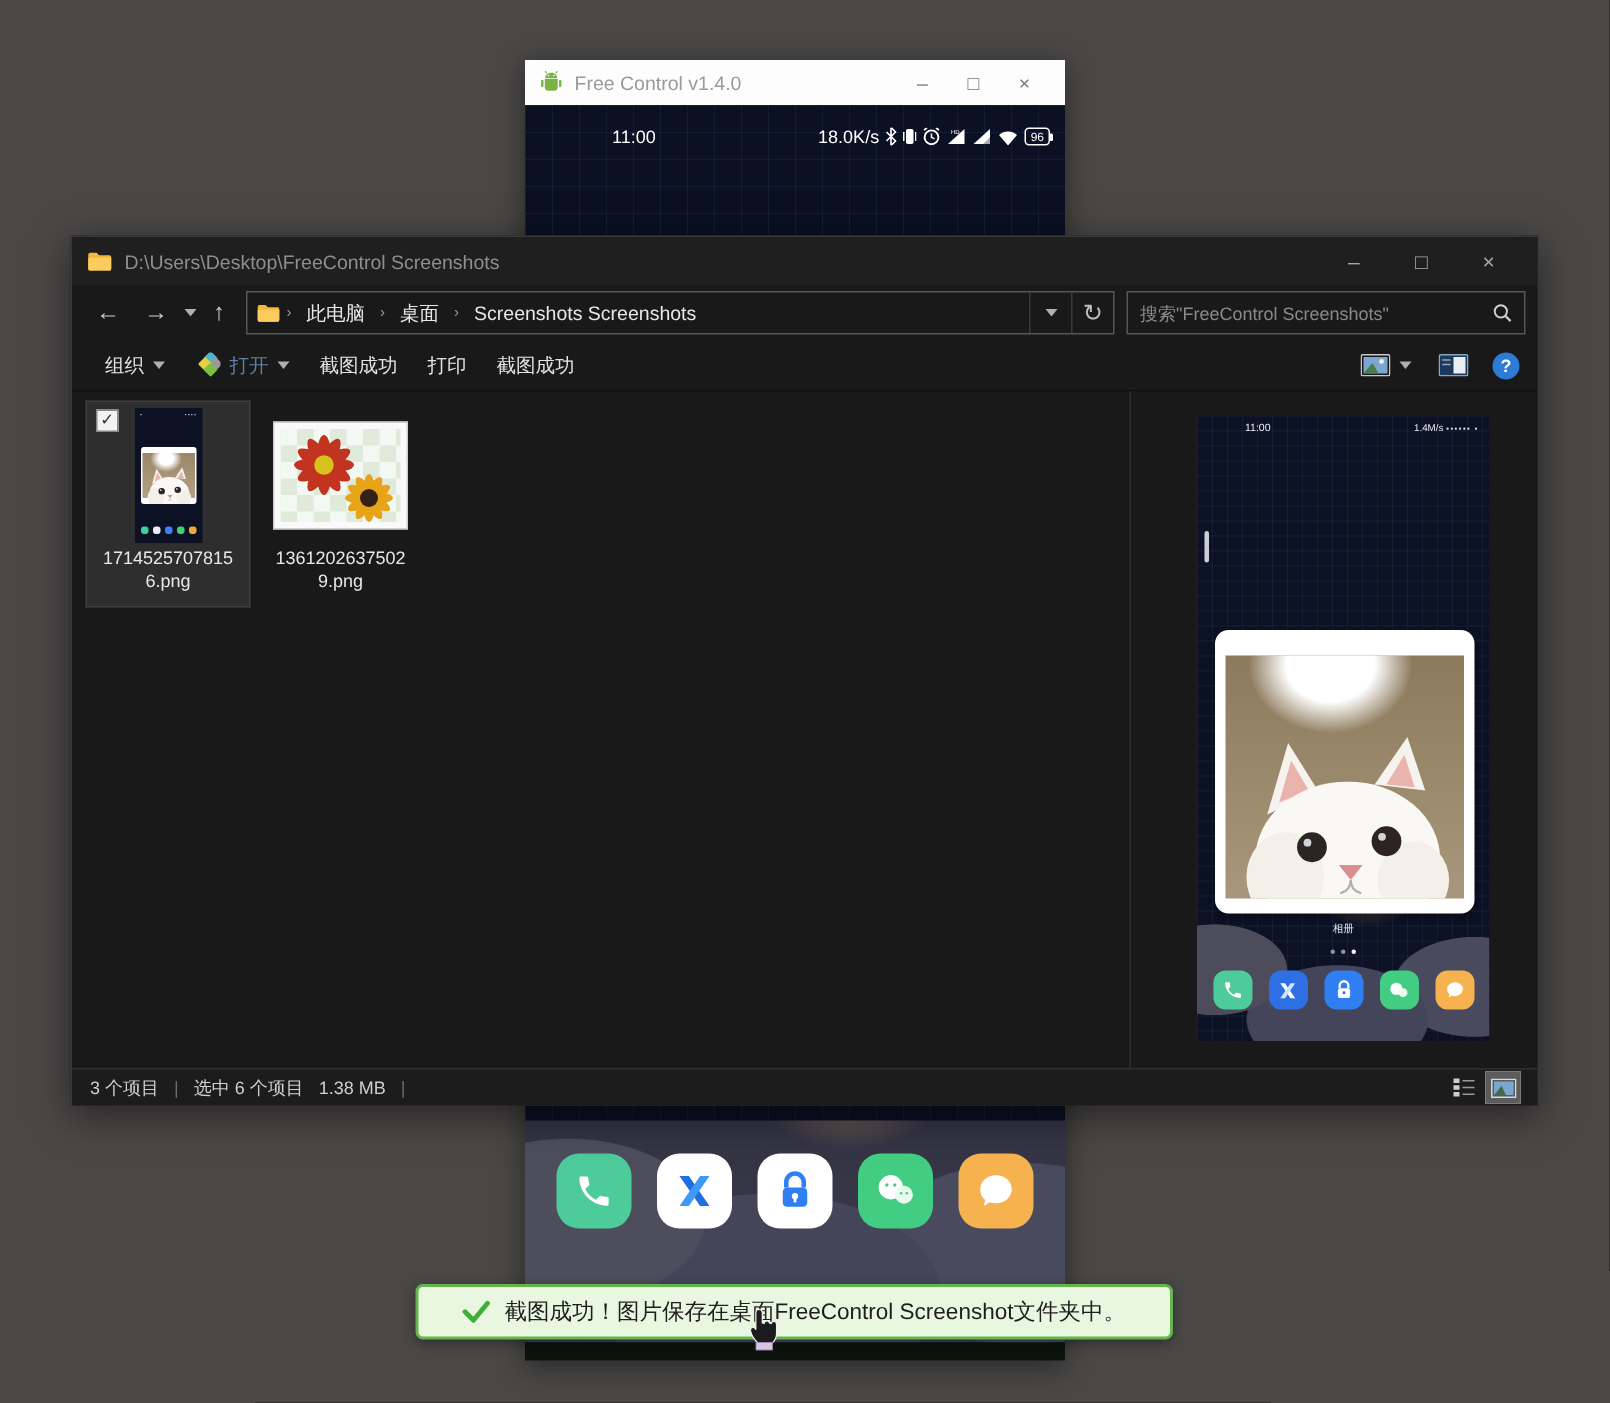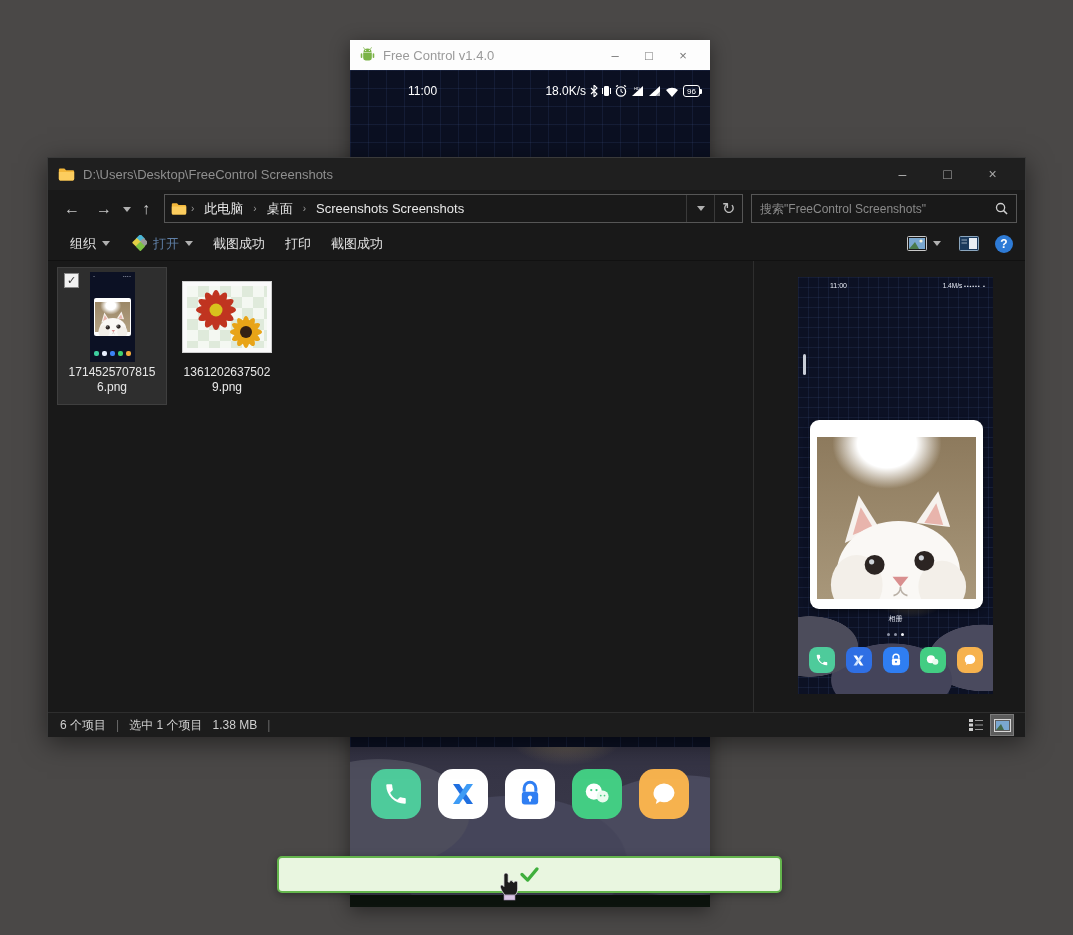--- a/index.html
+++ b/index.html
@@ -456,7 +456,7 @@
   </div>
 
   <div id="e-status">
-    <span>6 个项目</span>
+    <span>3 个项目</span>
     <span class="st-sep">|</span>
     <span>选中 1 个项目</span>
     <span>1.38 MB</span>

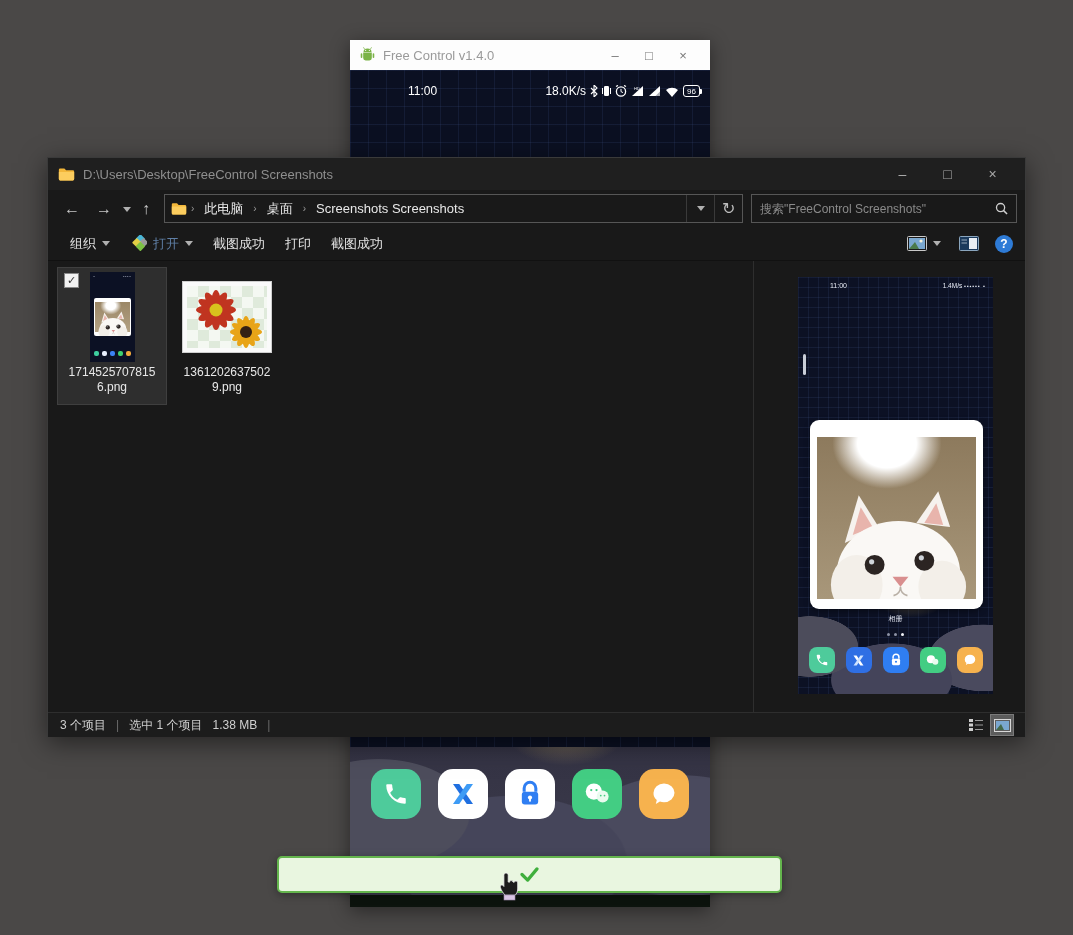--- a/index.html
+++ b/index.html
@@ -458,7 +458,7 @@
   <div id="e-status">
     <span>3 个项目</span>
     <span class="st-sep">|</span>
-    <span>选中 1 个项目</span>
+    <span>选中 6 个项目</span>
     <span>1.38 MB</span>
     <span class="st-sep">|</span>
     <div id="st-right">

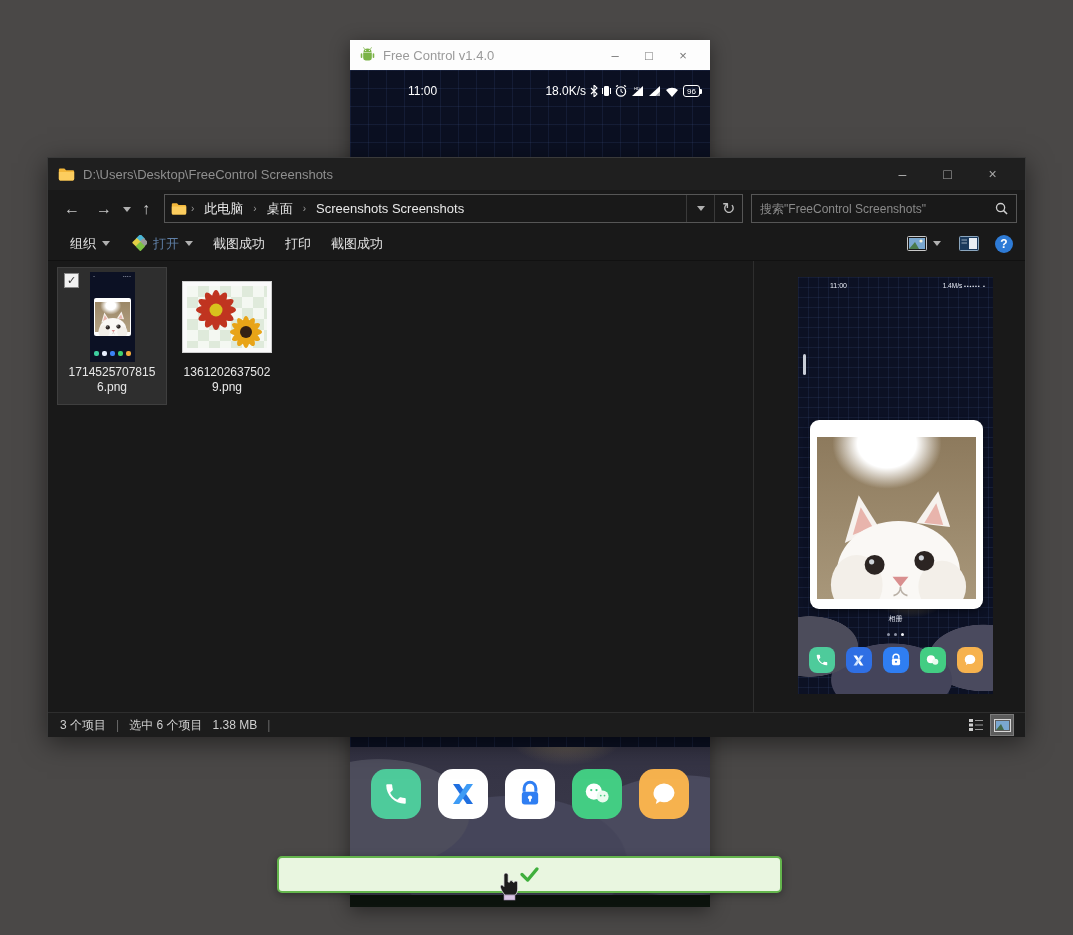--- a/index.html
+++ b/index.html
@@ -487,6 +487,7 @@
   <svg width="19" height="15" viewBox="0 0 20 16">
       <polyline points="2,8 8,14 18,2" fill="none" stroke="#3faf3c" stroke-width="3.4" stroke-linecap="round" stroke-linejoin="round"></polyline>
     </svg>
+  <span>截图成功！图片保存在桌面FreeControl Screenshot文件夹中。</span>
 </div>
 
 <svg id="cursor" class="abs" width="22" height="30" viewBox="0 0 22 30">

